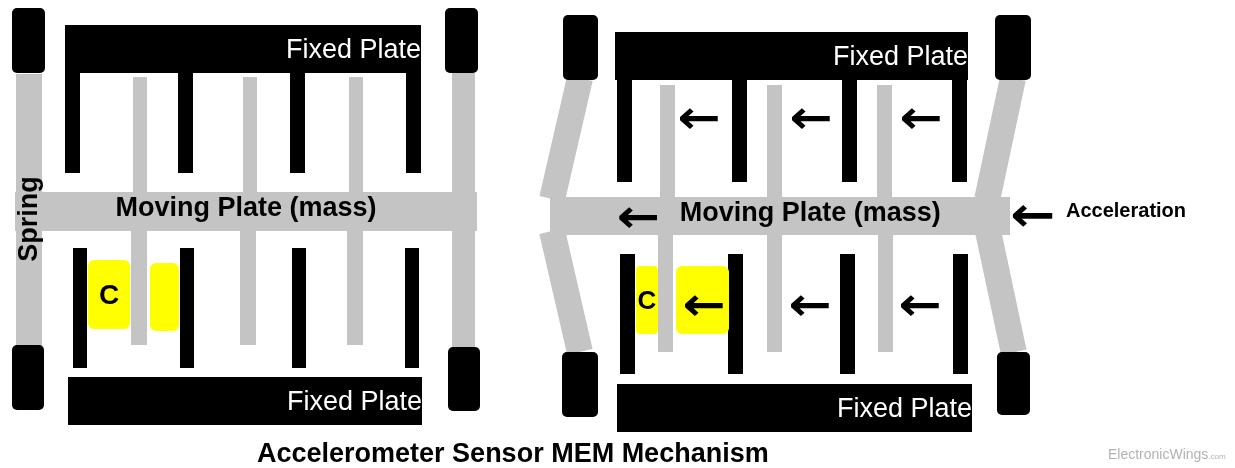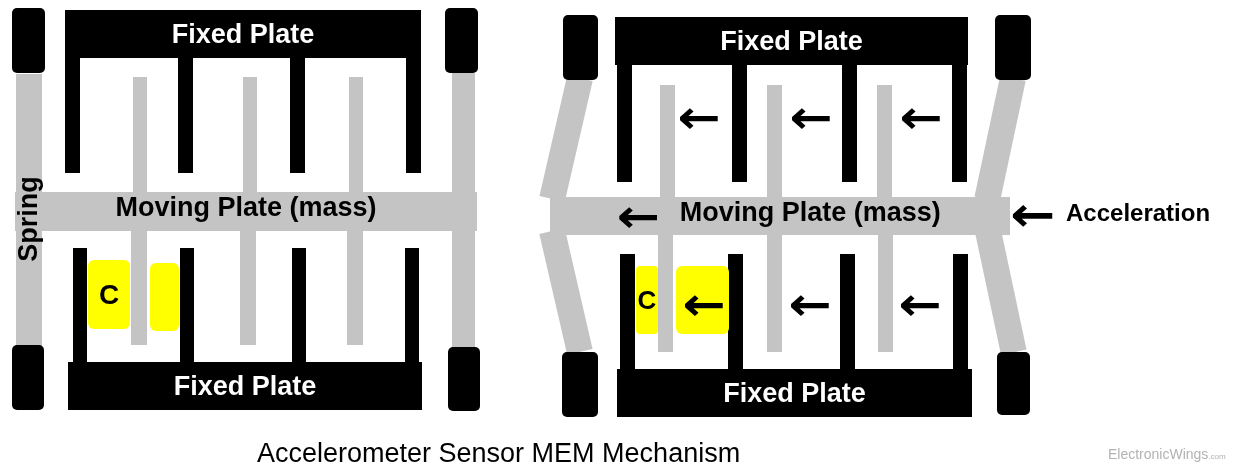--- a/index.html
+++ b/index.html
@@ -13,8 +13,8 @@
   .anchor{background:var(--plate-black,#000);border-radius:5px;}
   .plate{
     background:var(--plate-black,#000);color:var(--label-white,#fff);
-    display:flex;align-items:center;justify-content:center;
-    font-weight:bold;font-size:27px;white-space:nowrap;
+    display:flex;align-items:center;justify-content:flex-end;
+    font-weight:normal;font-size:27px;white-space:nowrap;margin-top:15px;
   }
   .mplate{
     background:var(--spring-gray,#c4c4c4);color:#000;

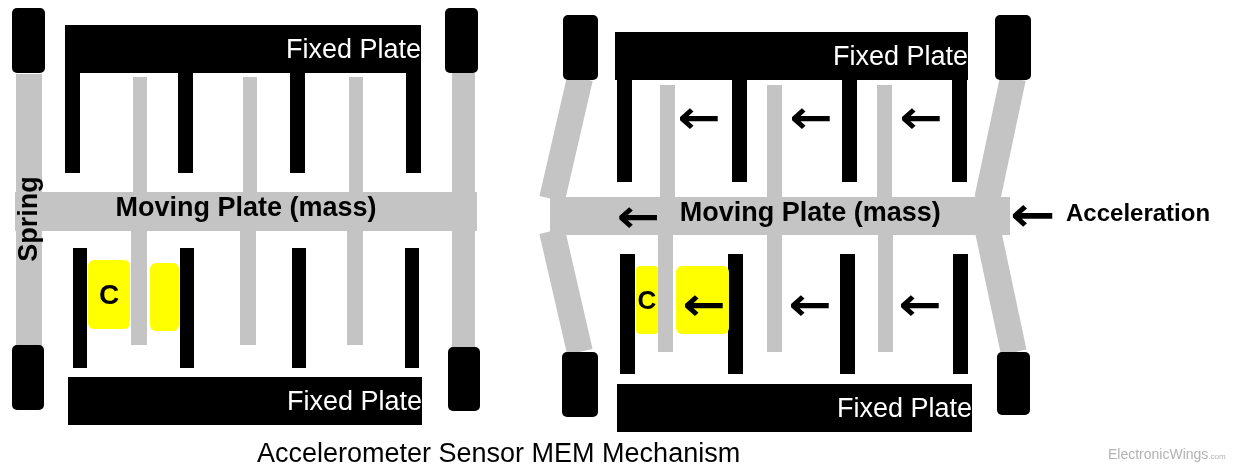--- a/index.html
+++ b/index.html
@@ -153,7 +153,7 @@
     <div class="abs arrow" style="left:893px;top:283px;width:54px;height:42px;">←</div>
 
     <div class="abs arrow" style="left:1005px;top:192px;width:56px;height:44px;font-size:48px;">←</div>
-    <div class="abs biglabel" style="left:1066px;top:199px;font-size:24px;">Acceleration</div>
+    <div class="abs biglabel" style="left:1066px;top:199px;font-size:20px;">Acceleration</div>
   </div>
 
   <div class="abs title" style="left:257px;top:438px;">Accelerometer Sensor MEM Mechanism</div>

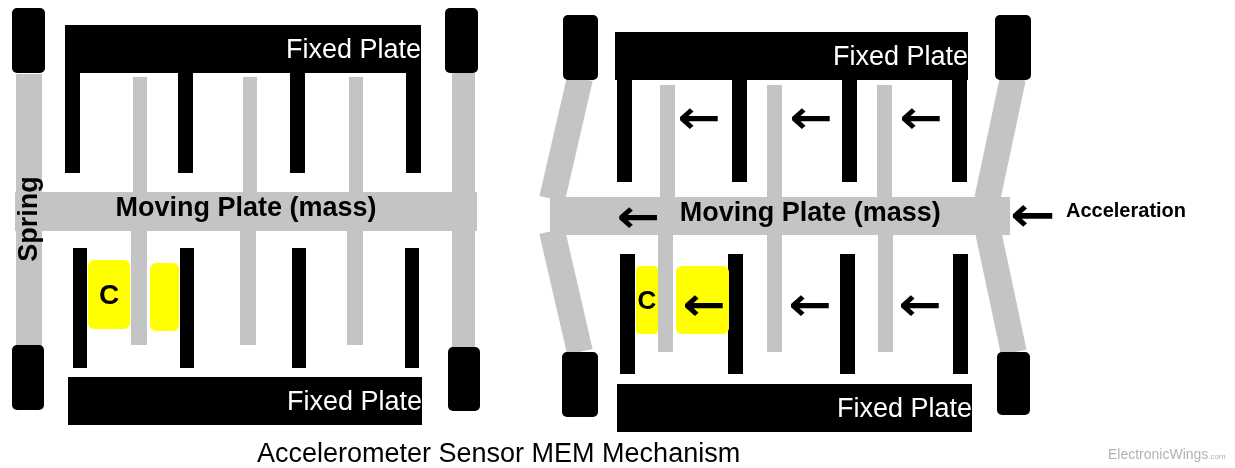--- a/index.html
+++ b/index.html
@@ -40,7 +40,7 @@
     transform:translate(-50%,-50%) rotate(-90deg);
   }
   .title{
-    font-weight:normal;font-size:27px;color:#000;white-space:nowrap;
+    font-weight:bold;font-size:27px;color:#000;white-space:nowrap;
   }
   .watermark{
     font-size:14px;color:var(--watermark-gray,#b2b2b2);white-space:nowrap;

